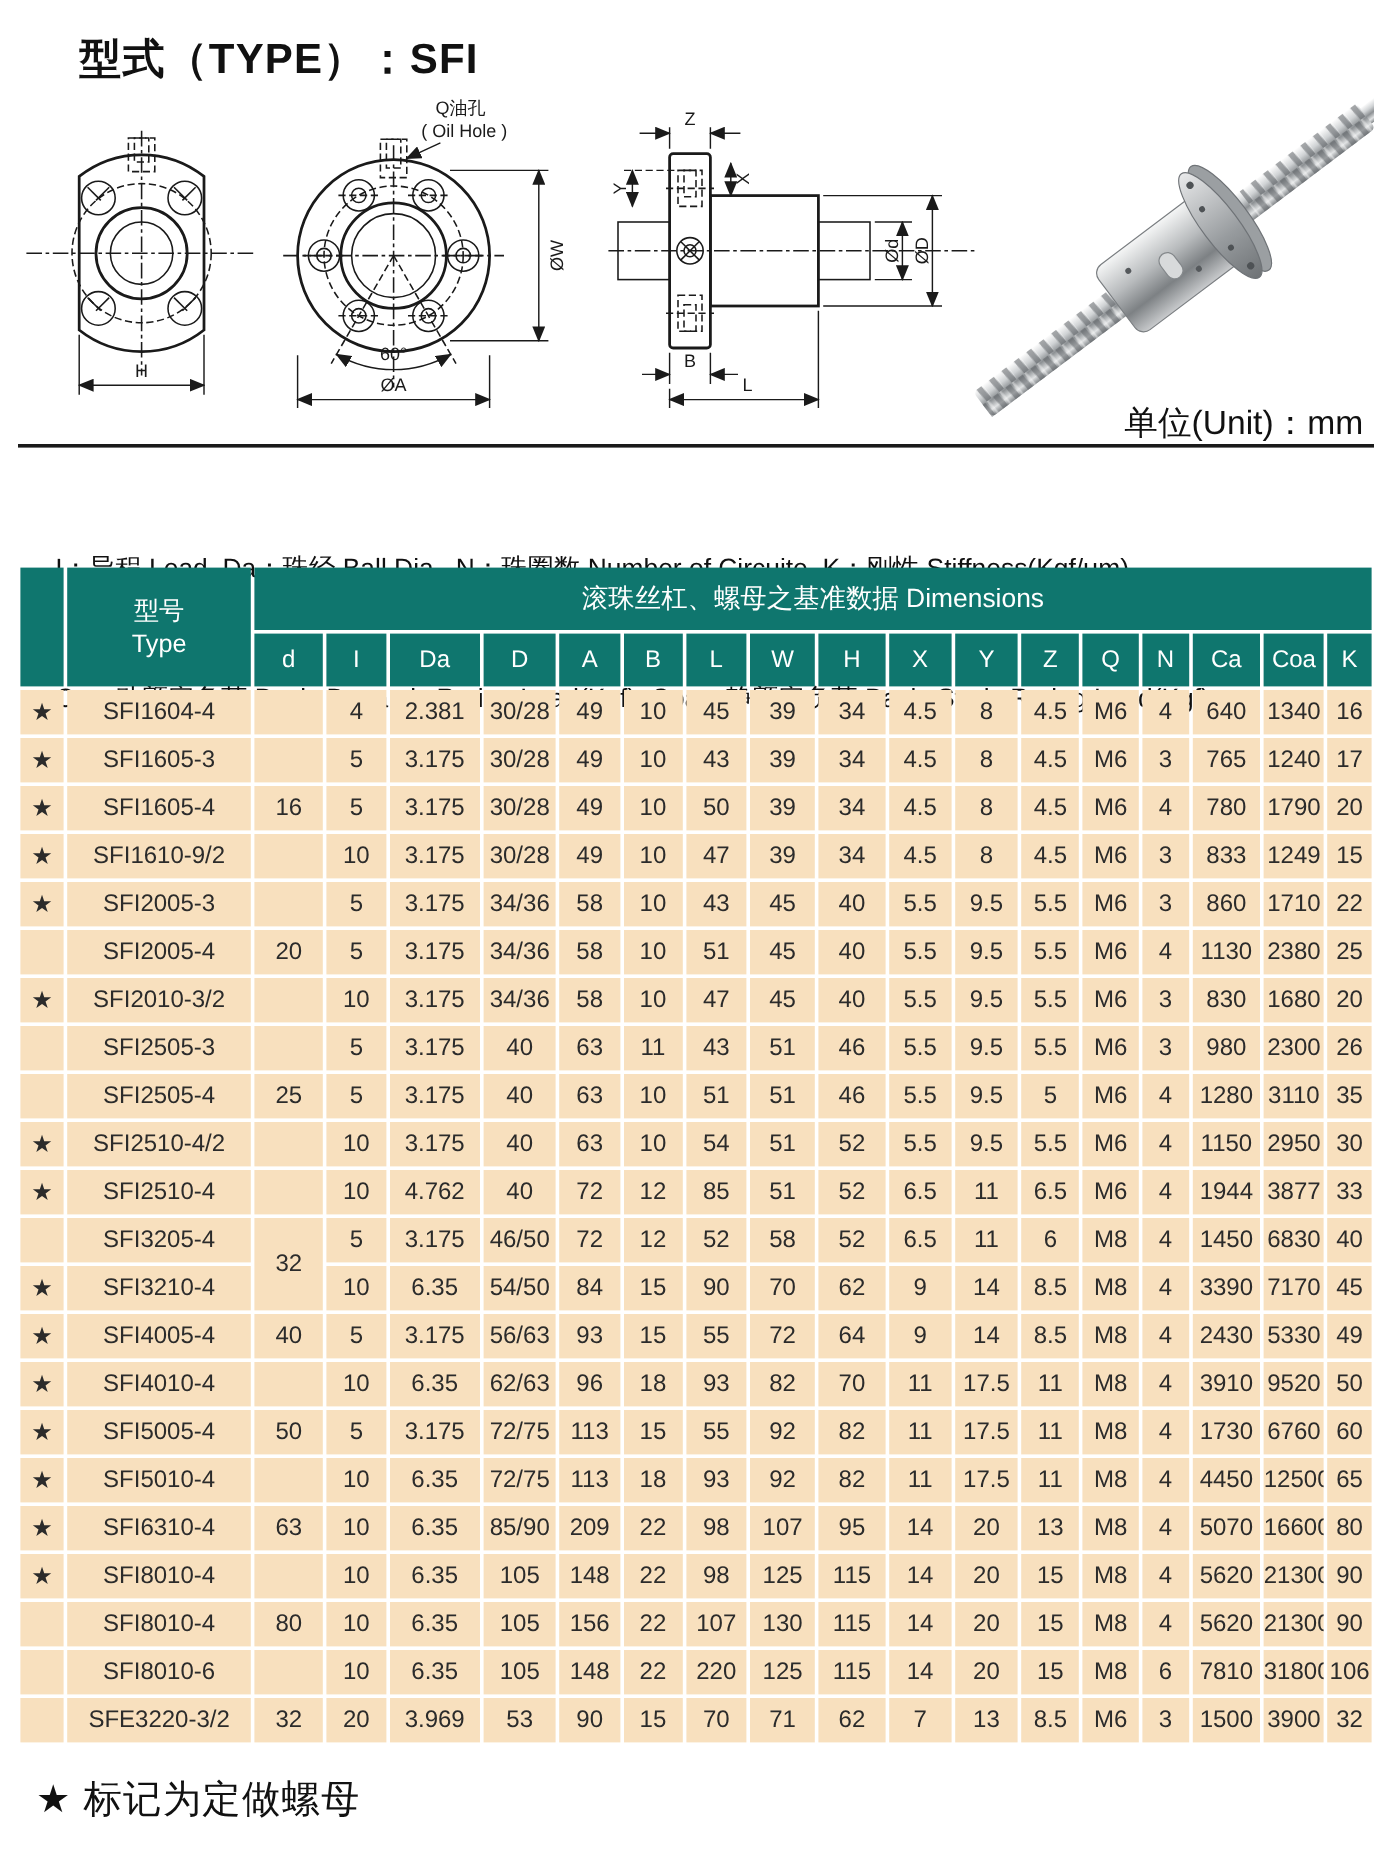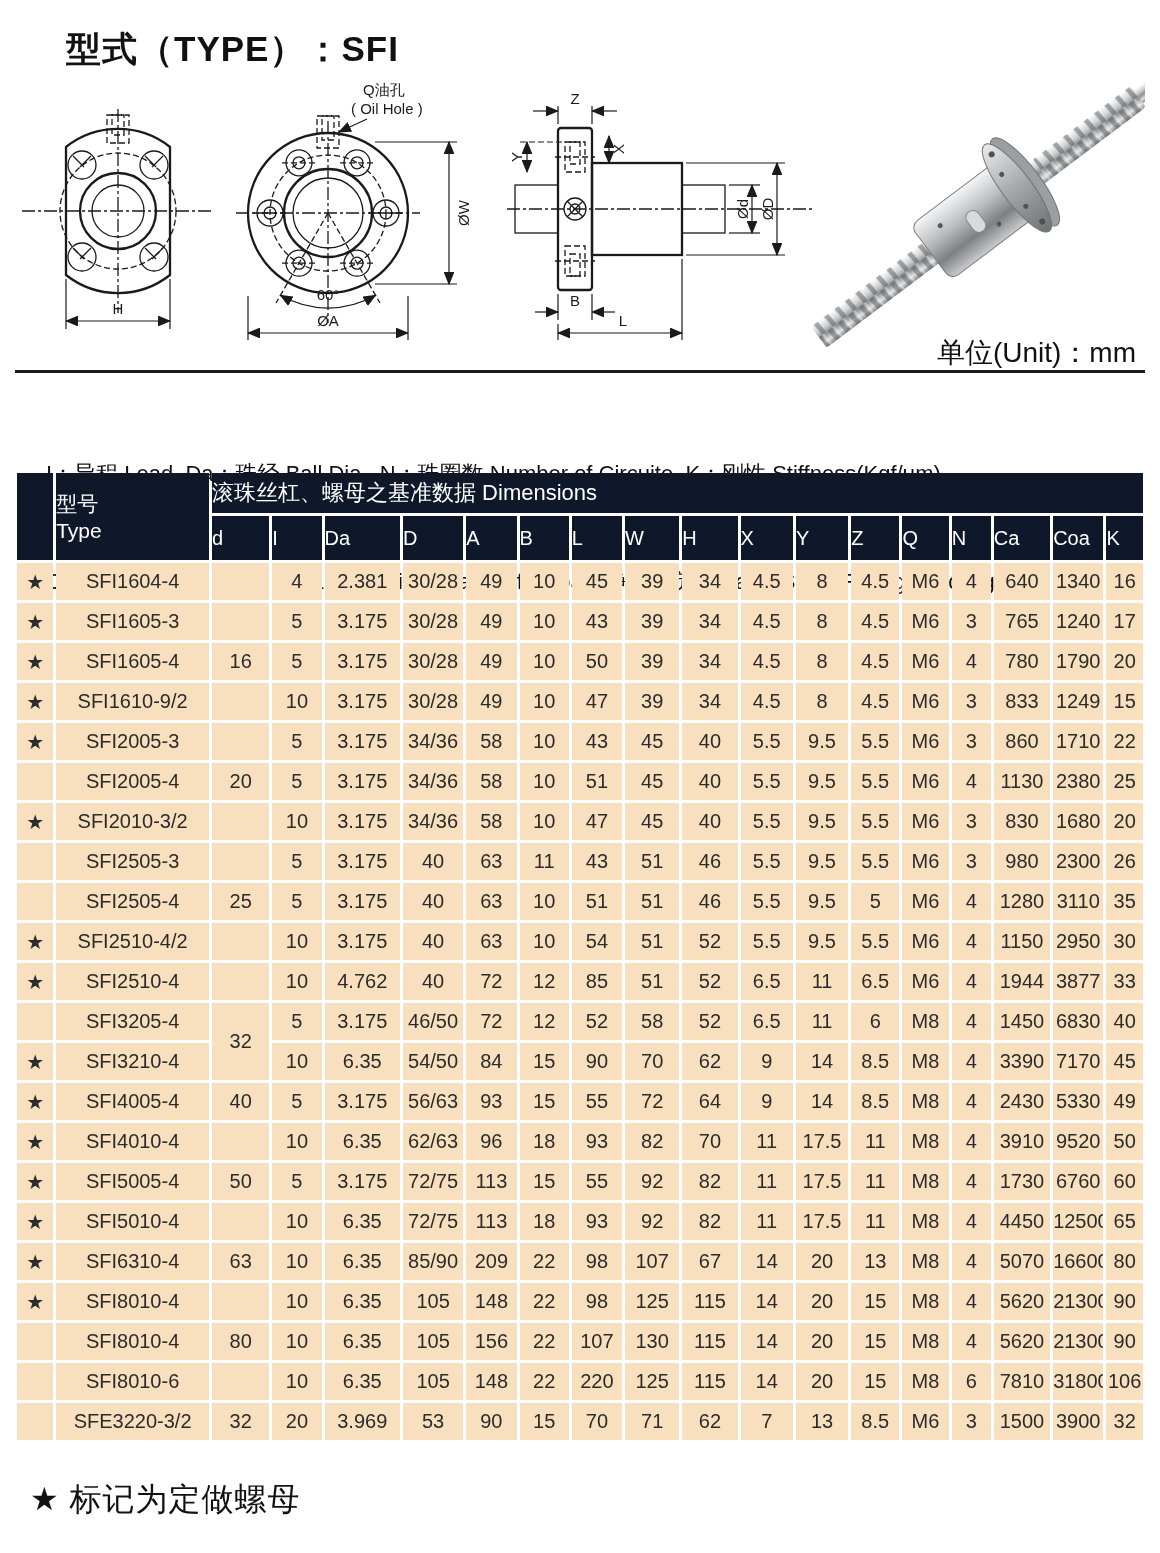--- a/index.html
+++ b/index.html
@@ -28,8 +28,8 @@
     border-collapse:separate;border-spacing:3px;table-layout:fixed;width:1132px;
   }
   table.spec th{
-    background:#0f172a;color:#ffffff;font-weight:normal;
-    text-align:left;vertical-align:middle;padding:0;
+    background:#0f766e;color:#ffffff;font-weight:normal;
+    text-align:center;vertical-align:middle;padding:0;
   }
   th.dims-title{font-size:22px;height:40px;}
   th.colhead{font-size:20px;height:44px;}

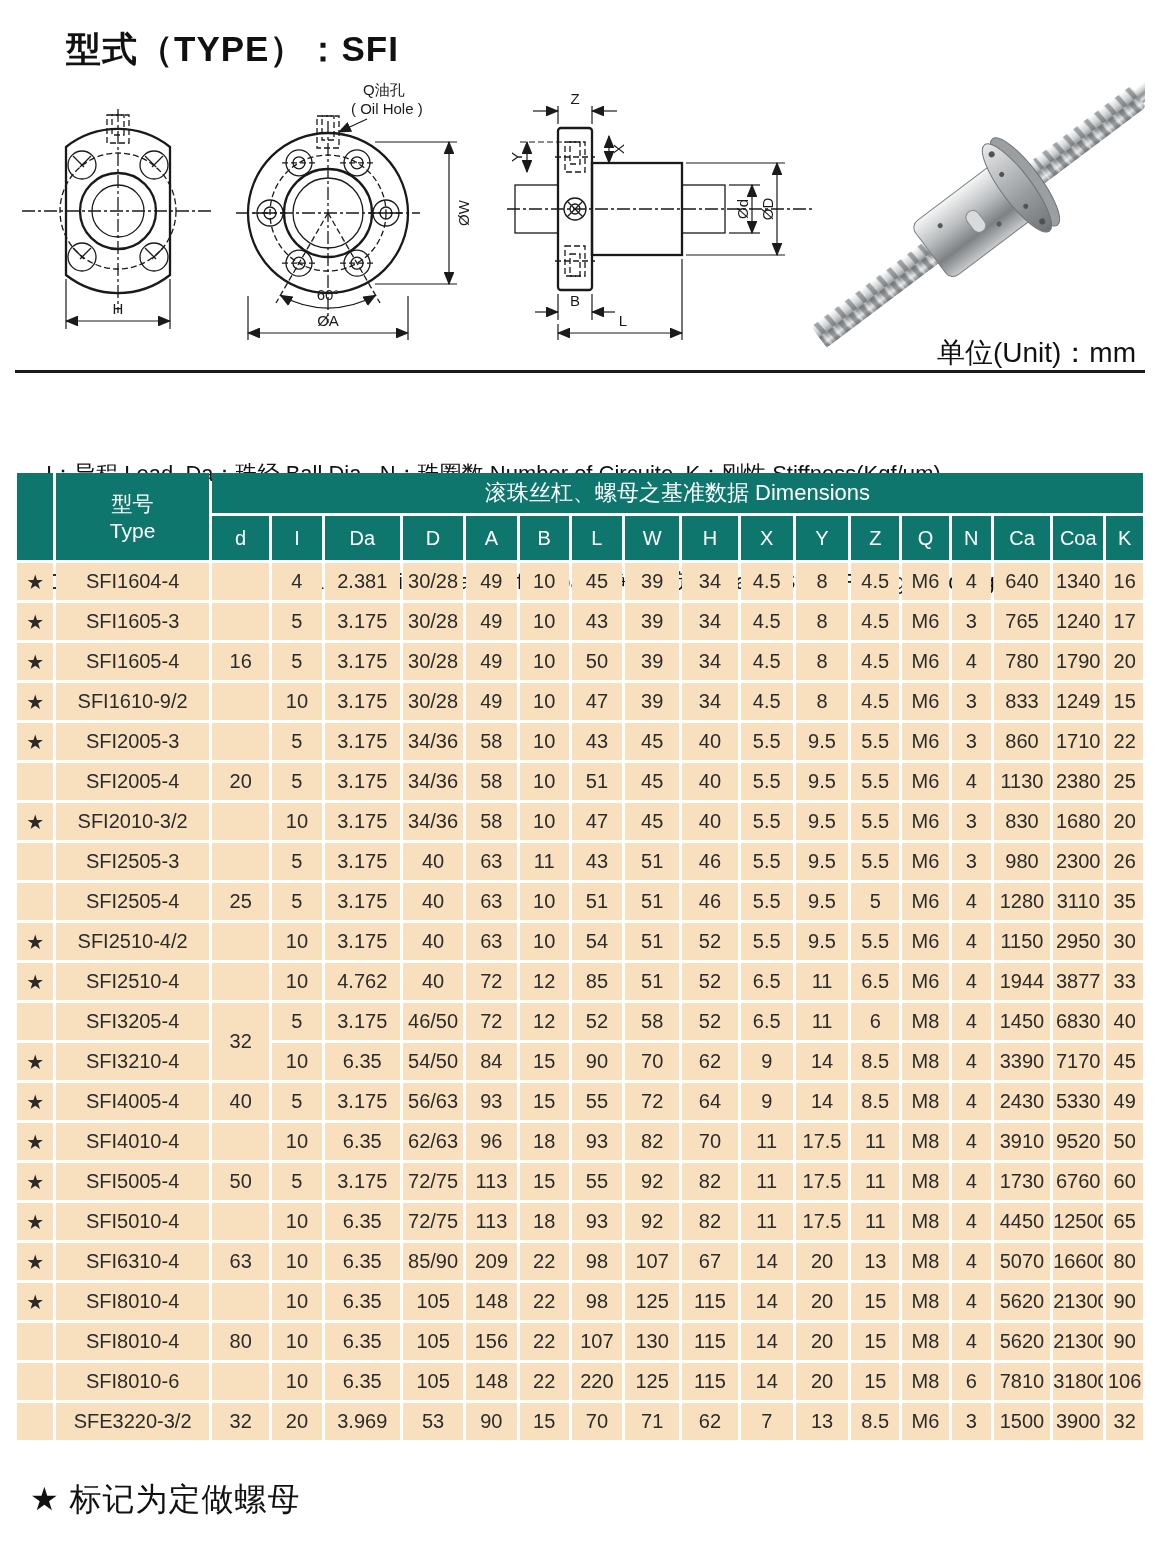--- a/index.html
+++ b/index.html
@@ -31,7 +31,7 @@
     background:#0f766e;color:#ffffff;font-weight:normal;
     text-align:center;vertical-align:middle;padding:0;
   }
-  th.dims-title{font-size:22px;height:40px;}
+  th.dims-title{font-size:22px;height:52px;}
   th.colhead{font-size:20px;height:44px;}
   th.typehead{font-size:21px;line-height:27px;}
   th.gutter-head{background:transparent;}

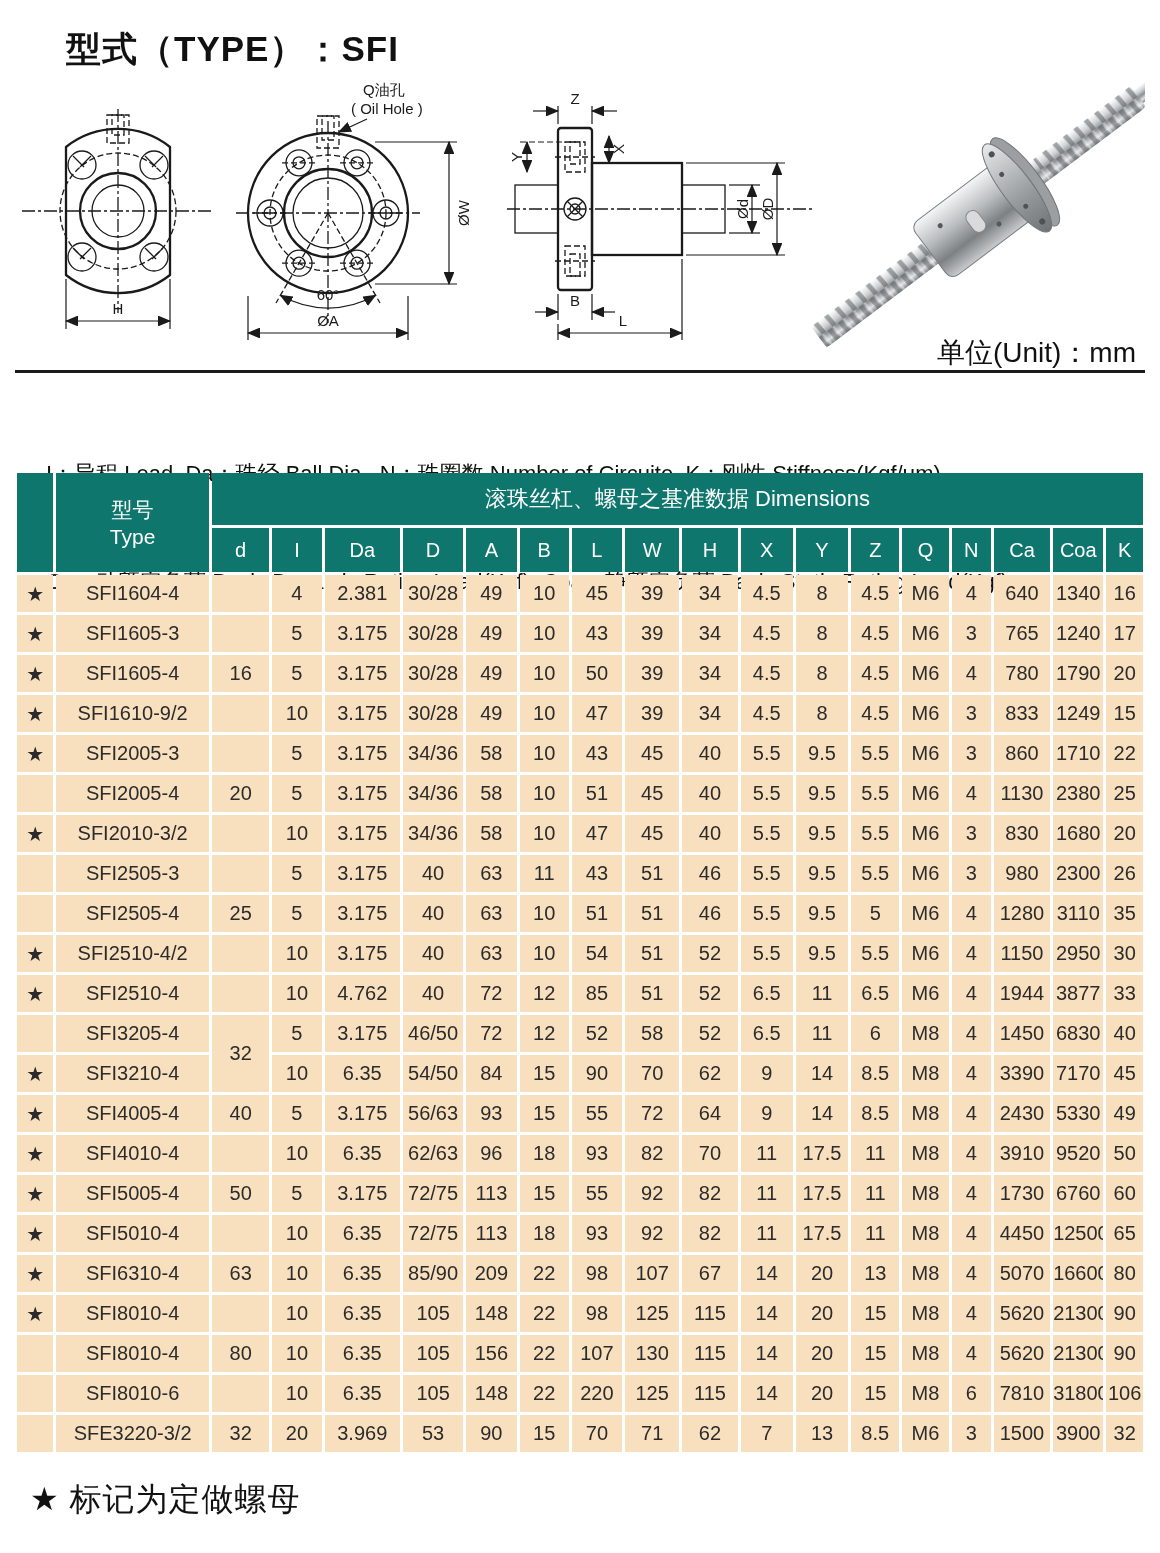--- a/index.html
+++ b/index.html
@@ -697,7 +697,7 @@
           <td>22</td>
           <td>98</td>
           <td>107</td>
-          <td>67</td>
+          <td>95</td>
           <td>14</td>
           <td>20</td>
           <td>13</td>

